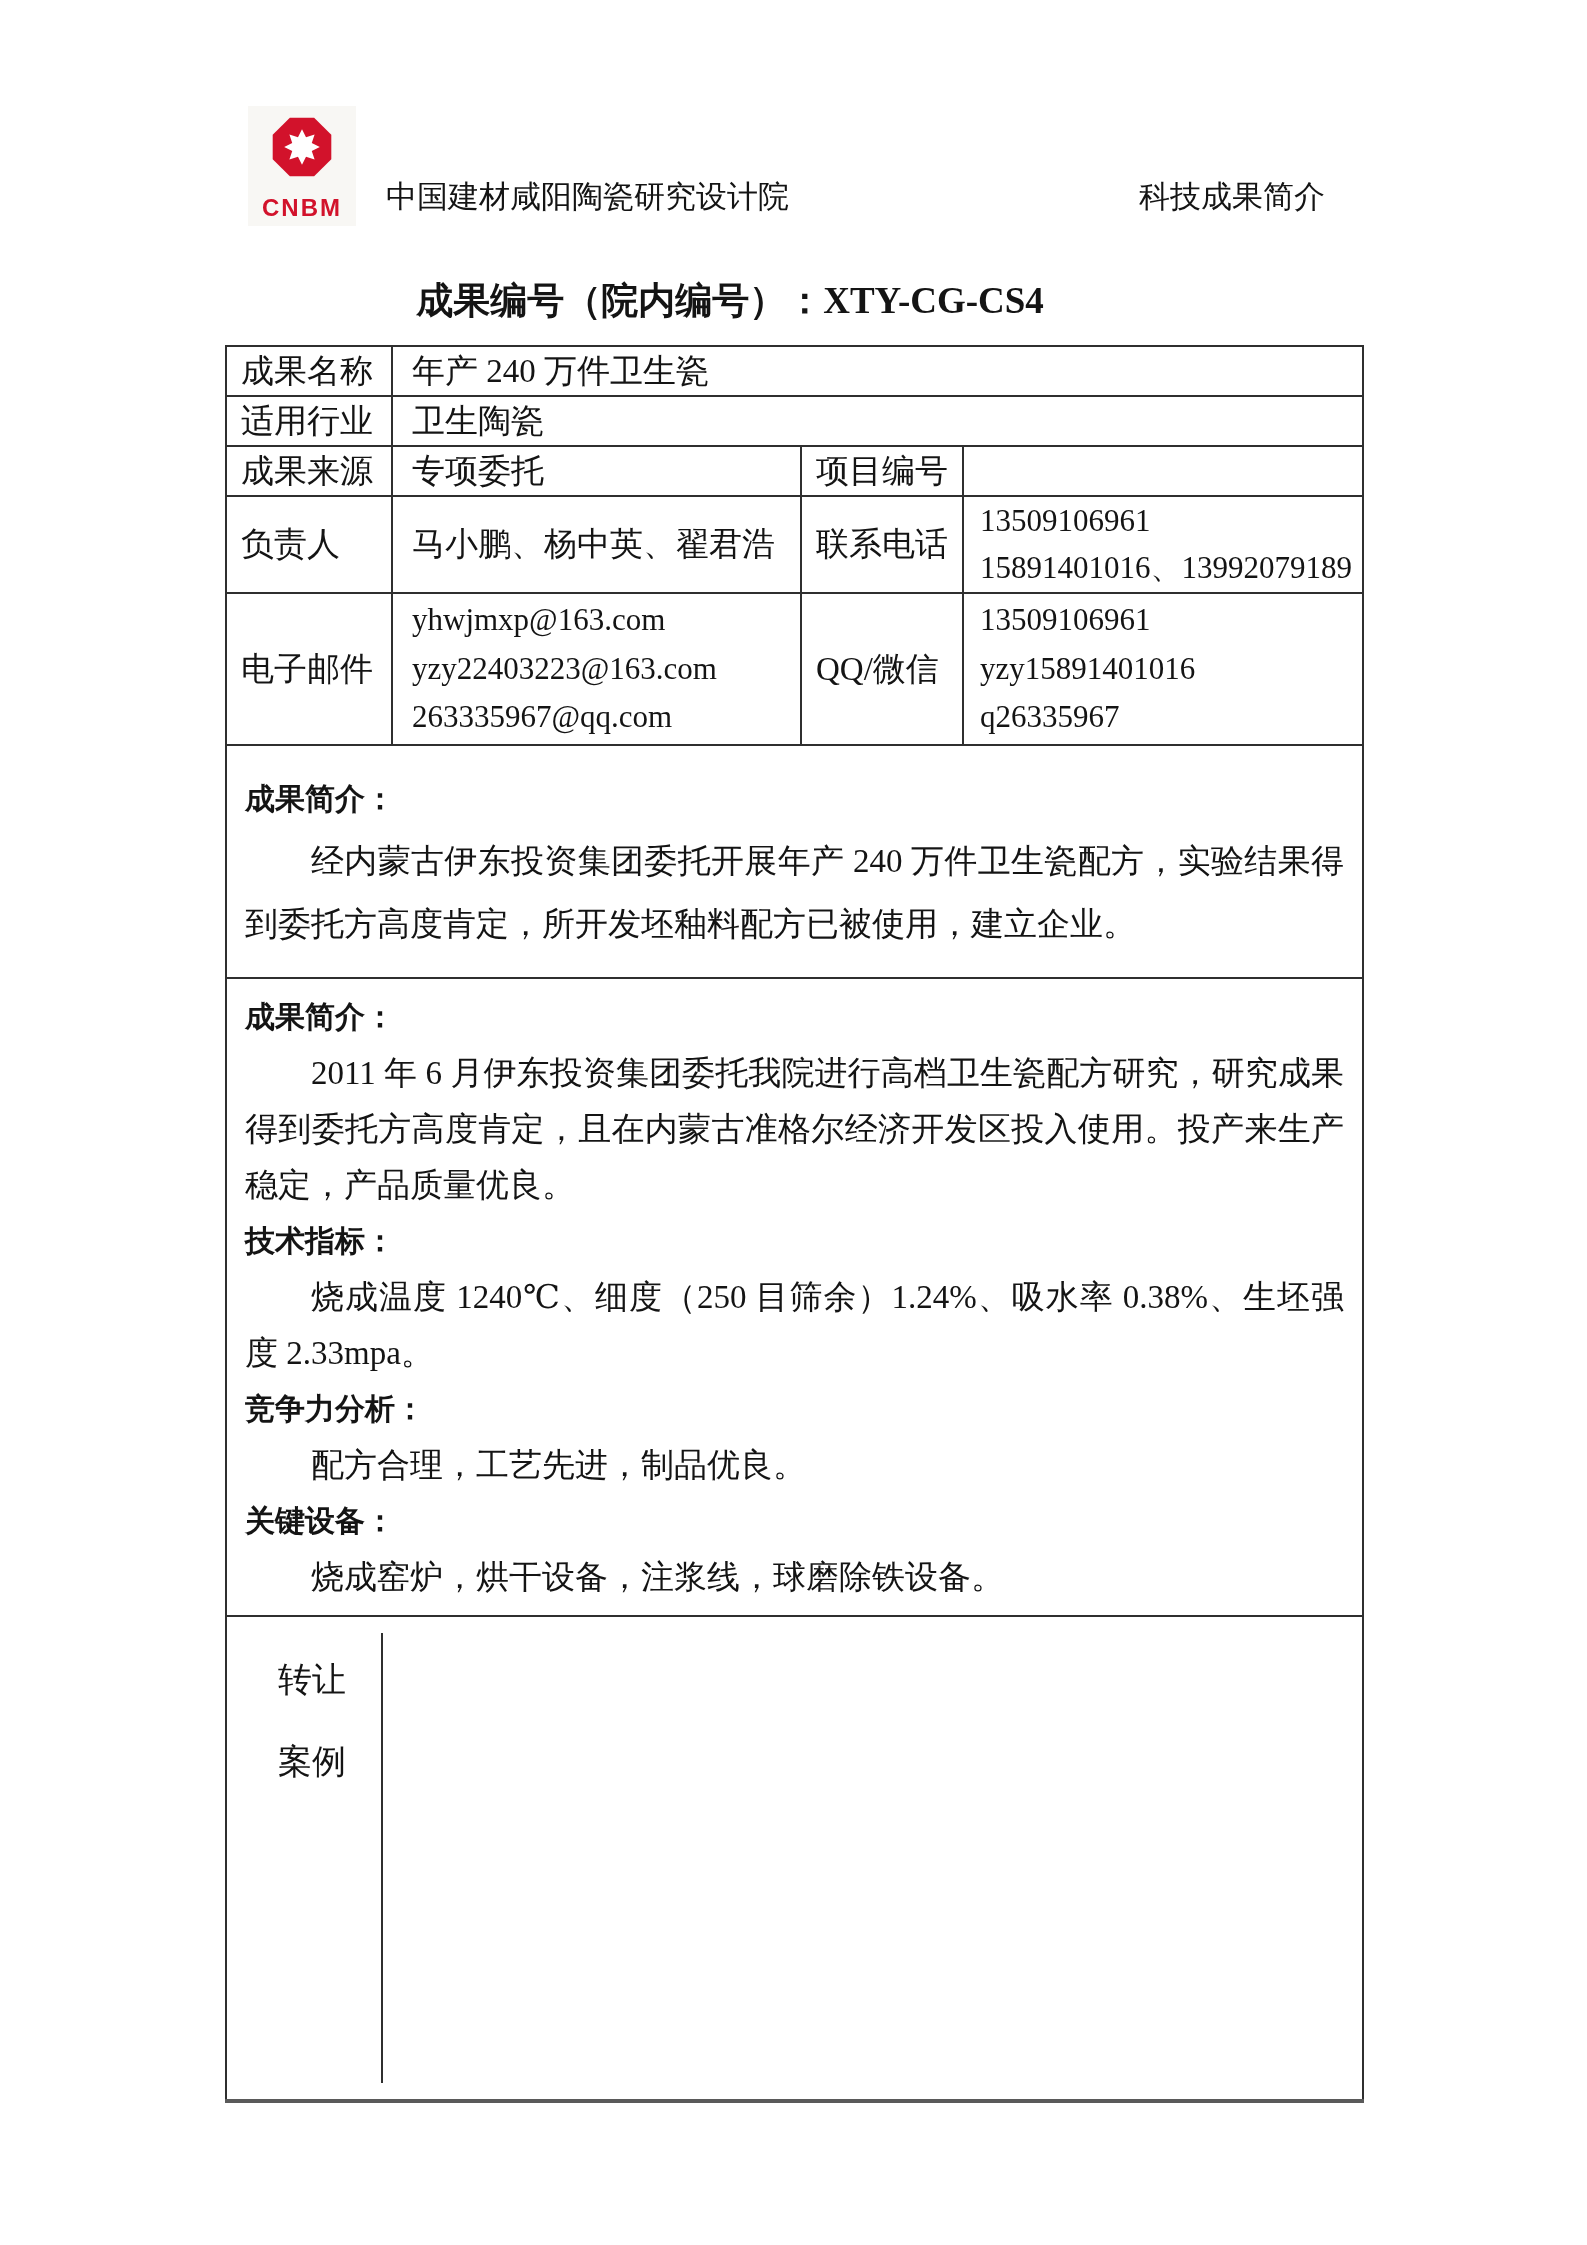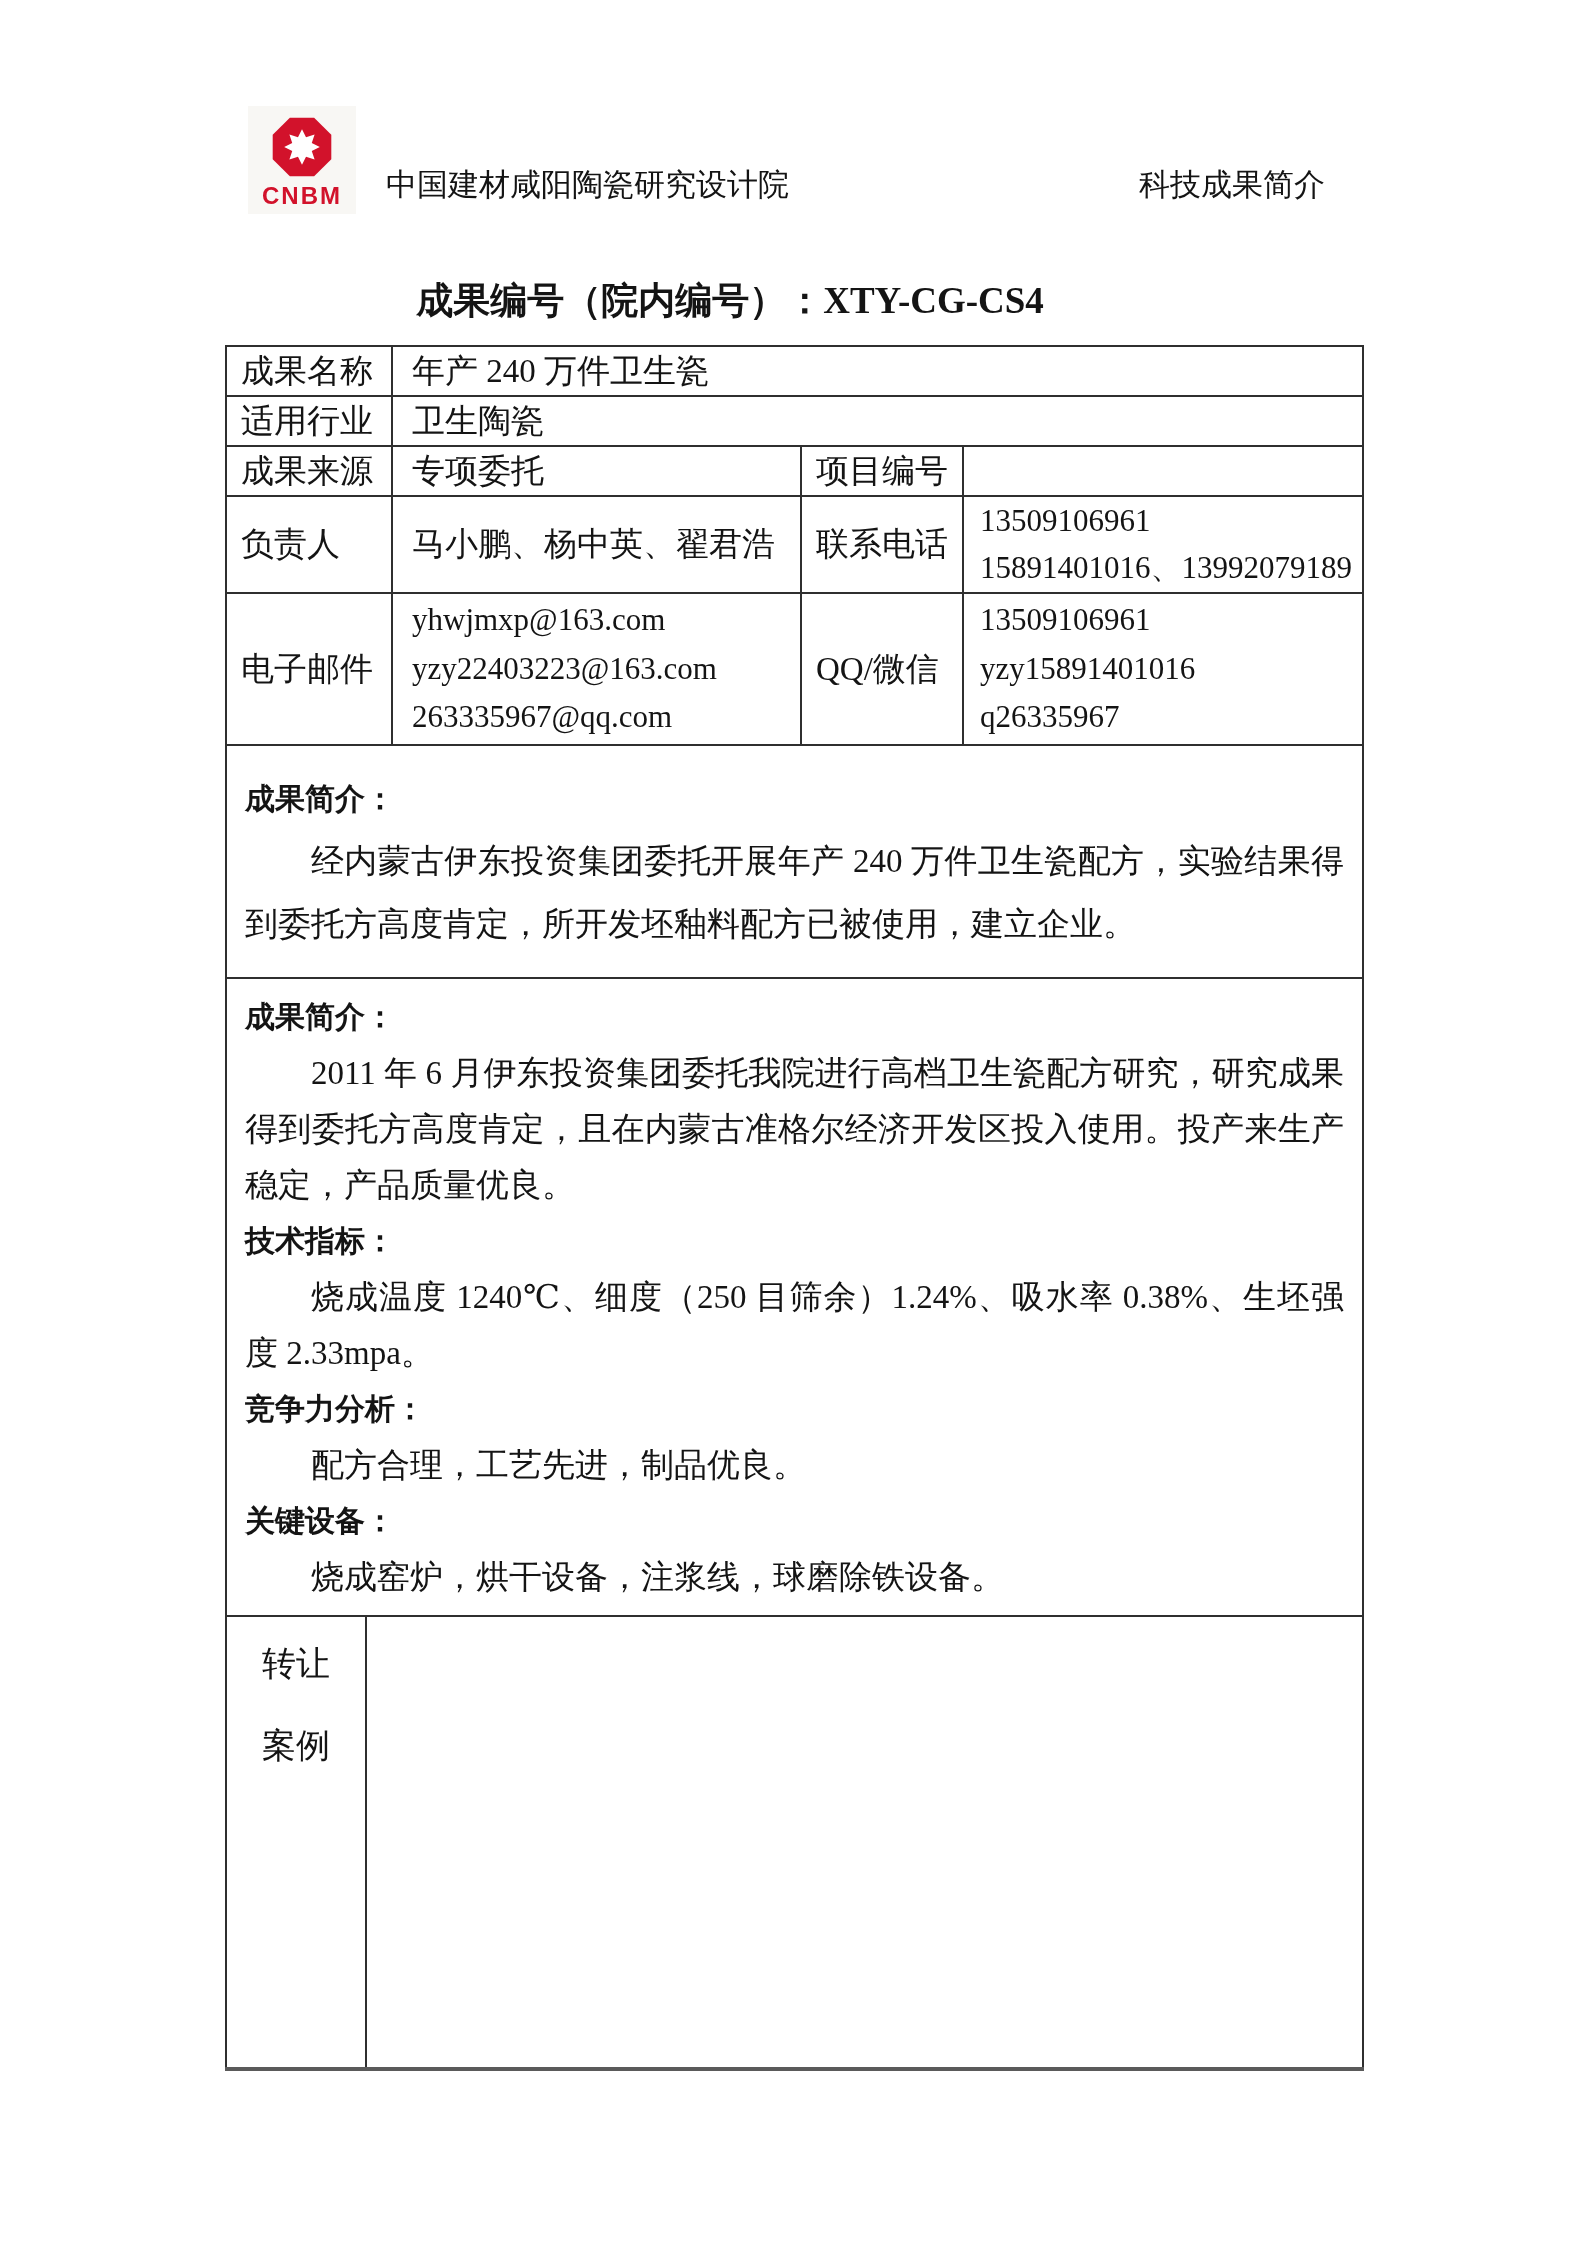--- a/index.html
+++ b/index.html
@@ -16,7 +16,7 @@
   }
   
   .header{position:absolute;left:248px;top:106px;right:262px;display:flex;align-items:flex-end;}
-  .logo-box{width:100px;background:#f8f7f4;display:flex;flex-direction:column;align-items:center;padding:8px 4px 4px;}
+  .logo-box{width:100px;background:#f8f7f4;display:flex;flex-direction:column;align-items:center;padding:8px 4px 4px;gap:12px;}
   .logo-octagon{width:66px;height:66px;color:var(--brand-red);}
   .logo-octagon svg{display:block;width:100%;height:100%;}
   .logo-wordmark{font-family:"Liberation Sans",sans-serif;font-weight:bold;font-size:24px;letter-spacing:2px;color:var(--brand-red);margin-top:2px;}

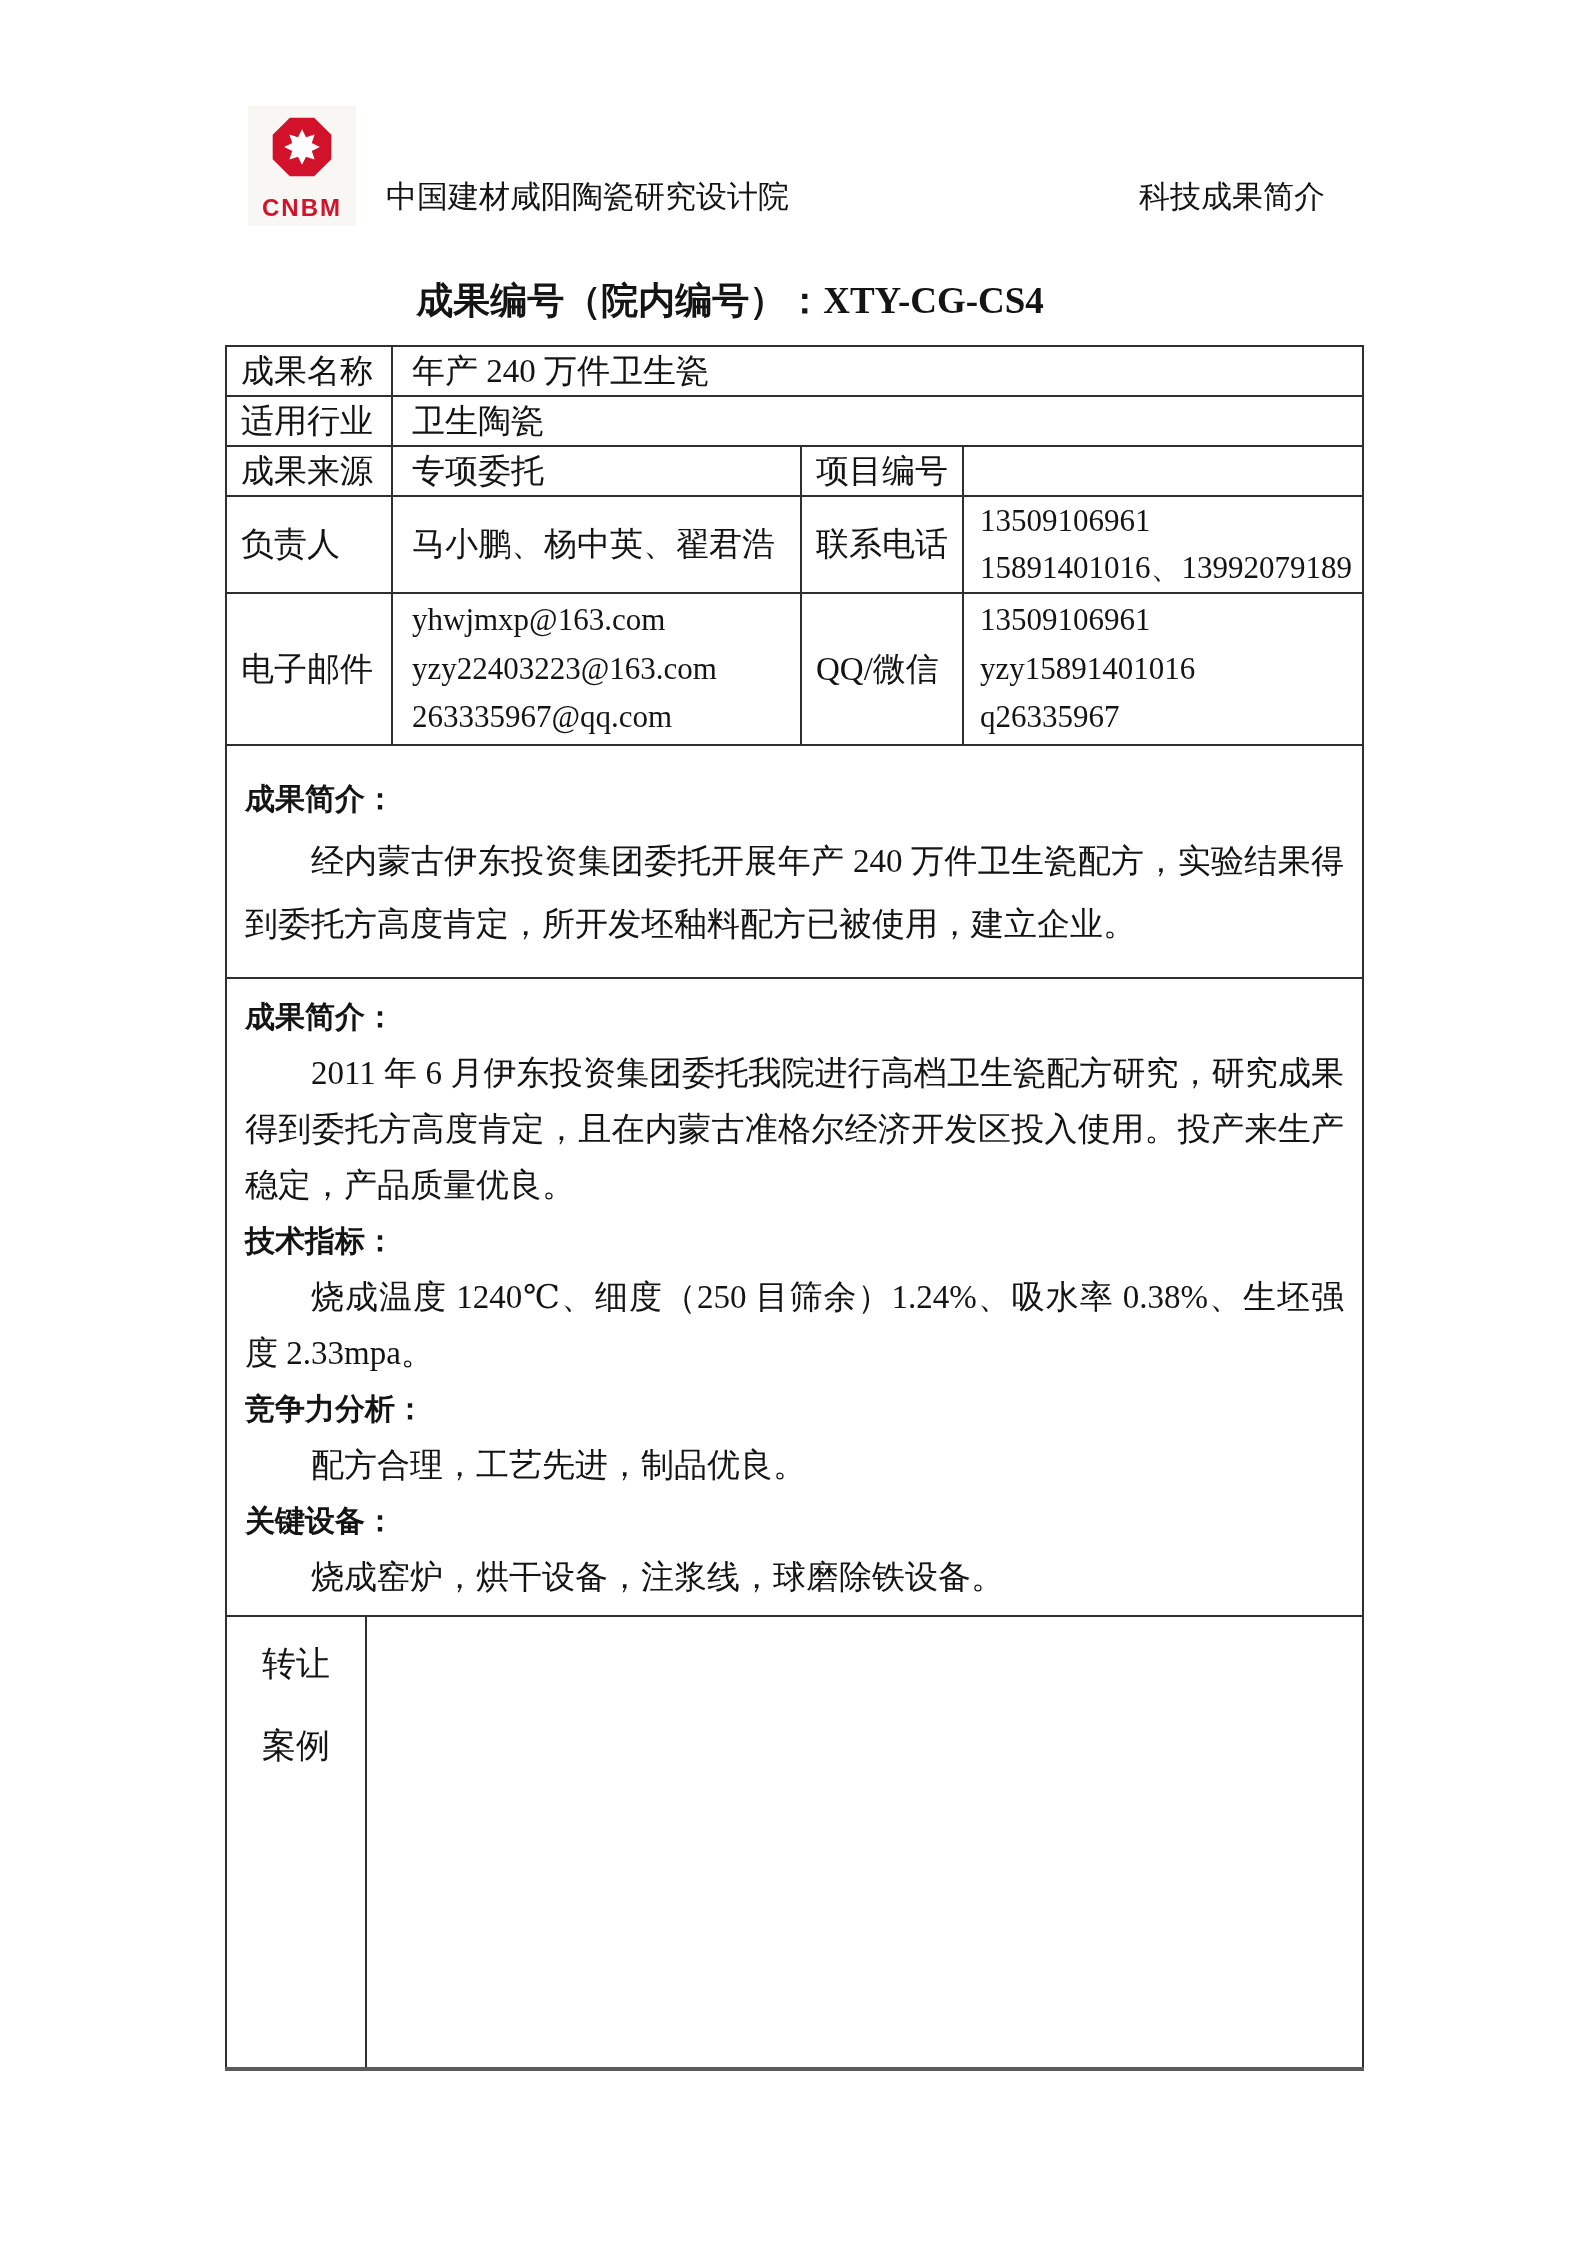--- a/index.html
+++ b/index.html
@@ -51,7 +51,7 @@
   .sec-p{font-size:33px;line-height:56px;text-indent:2em;text-align:justify;margin:0;}
   .sec1 .sec-p{line-height:63px;}
   
-  td.transfer-wrap{padding:0;height:450px;vertical-align:top;border-bottom:4px solid var(--border-bottom-thick) !important;}
+  td.transfer-wrap{padding:16px;height:450px;vertical-align:top;border-bottom:4px solid var(--border-bottom-thick) !important;}
   .transfer-inner{display:flex;height:450px;}
   .transfer-label-cell{width:140px;border-right:2px solid var(--border-dark);text-align:center;padding-top:30px;box-sizing:border-box;}
   .transfer-label-cell p{margin:0 0 48px 0;font-size:34px;line-height:34px;}

